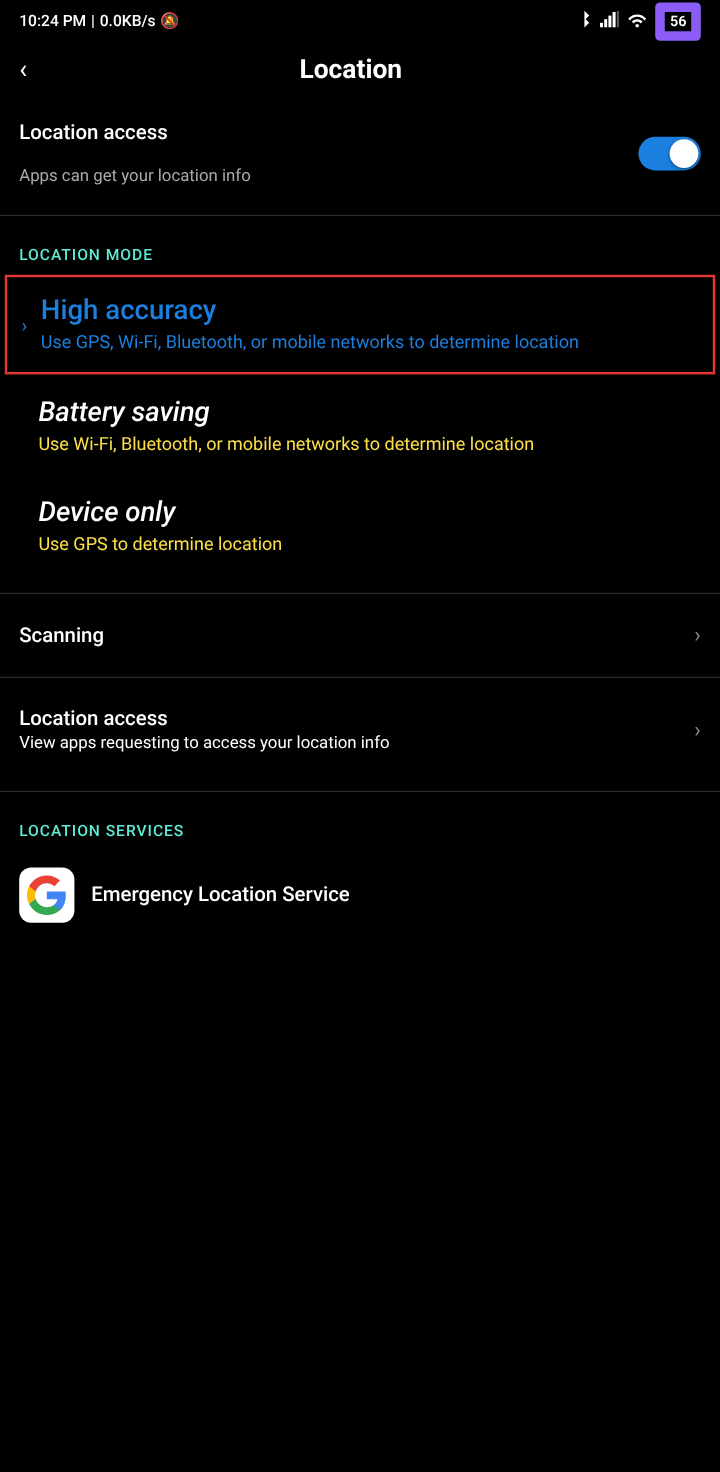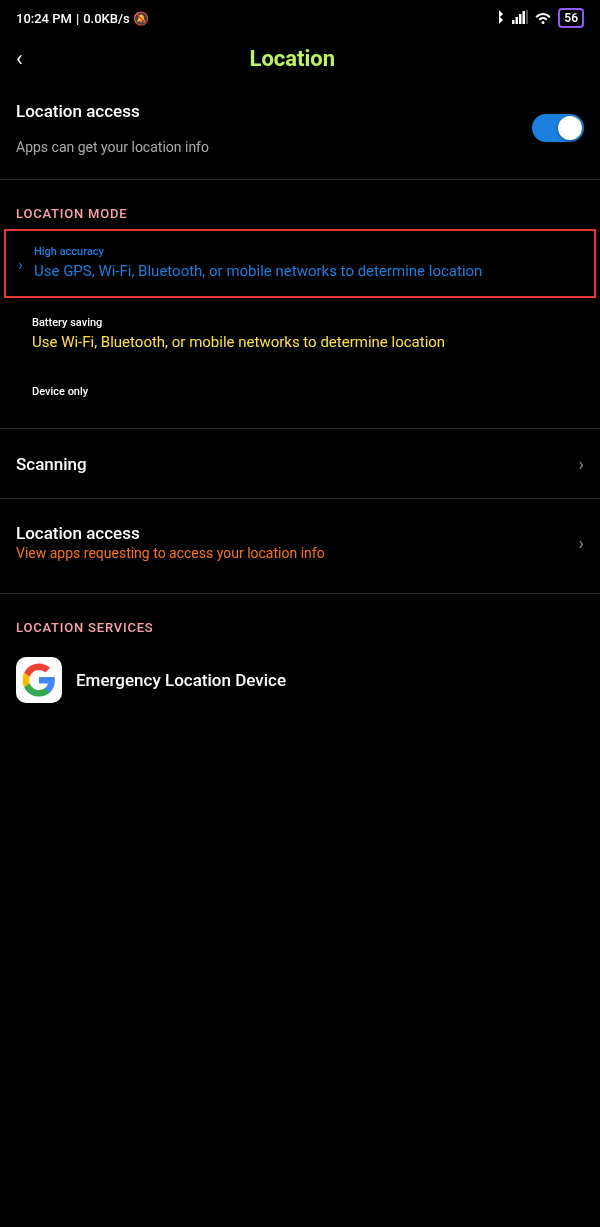--- a/index.html
+++ b/index.html
@@ -25,7 +25,7 @@
     .status-left { display: flex; align-items: center; gap: 4px; }
     .status-right { display: flex; align-items: center; gap: 6px; }
     .battery-badge {
-      border: 2px solid #8b5cf6;
+      border: 8px solid #8b5cf6;
       border-radius: 4px;
       padding: 1px 4px;
       font-size: 12px;

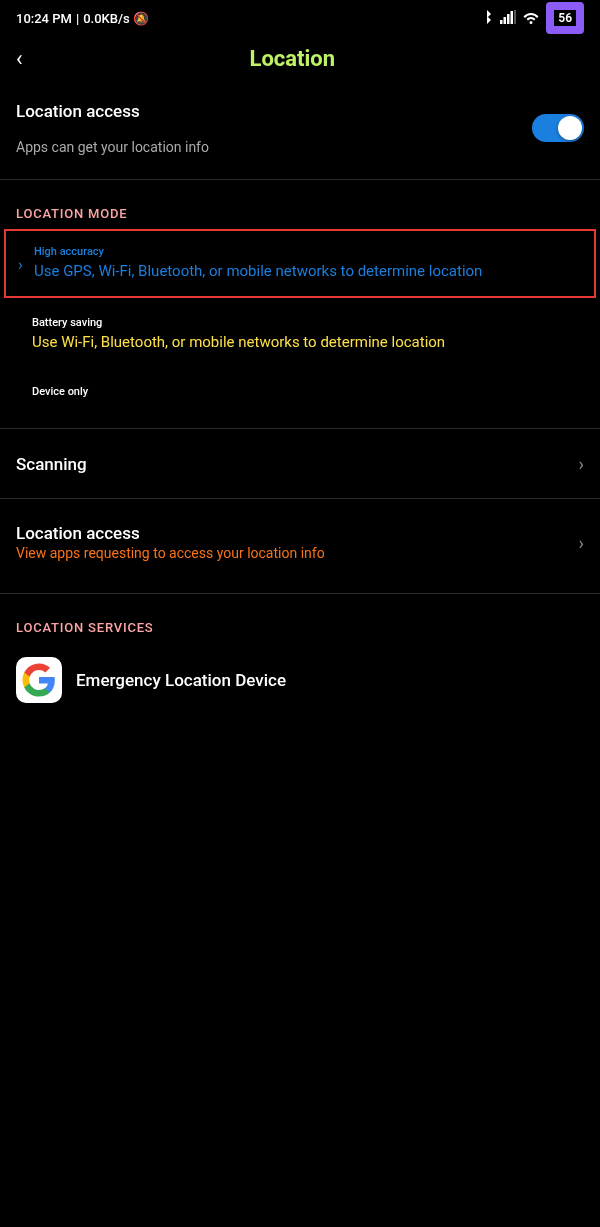--- a/index.html
+++ b/index.html
@@ -51,7 +51,7 @@
       text-align: center;
       font-size: 22px;
       font-weight: 700;
-      color: #bef264;
+      color: #ffffff;
       margin-right: 38px;
     }
     .toggle-row {

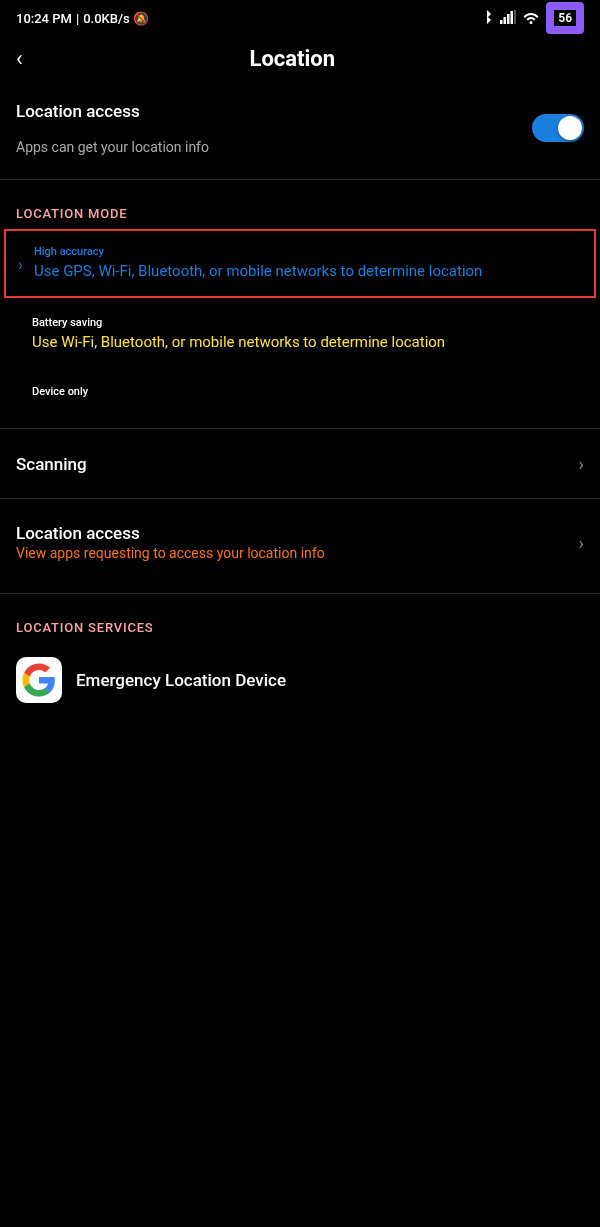--- a/index.html
+++ b/index.html
@@ -93,7 +93,7 @@
 
     .section-label {
       font-size: 13px;
-      color: #fca5a5;
+      color: #5eead4;
       font-weight: 500;
       letter-spacing: 0.8px;
       padding: 18px 16px 8px;

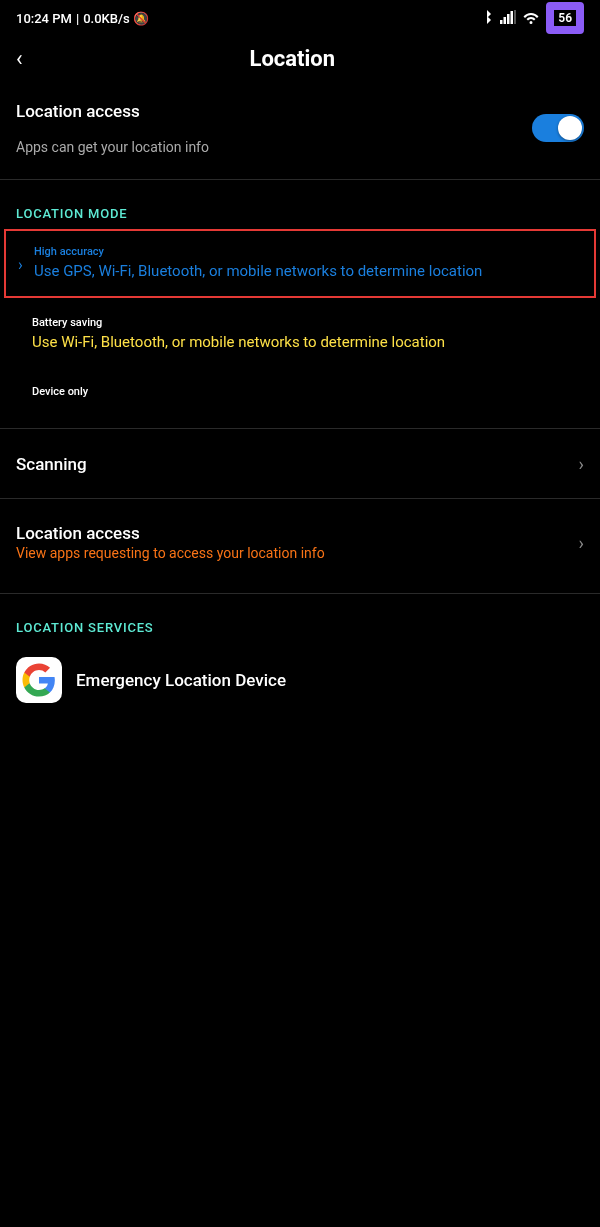--- a/index.html
+++ b/index.html
@@ -120,7 +120,7 @@
       font-size: 16px;
     }
     .mode-title {
-      font-size: 11px;
+      font-size: 23px;
       font-weight: 500;
     }
     .mode-title.blue { color: #1a7fde; }

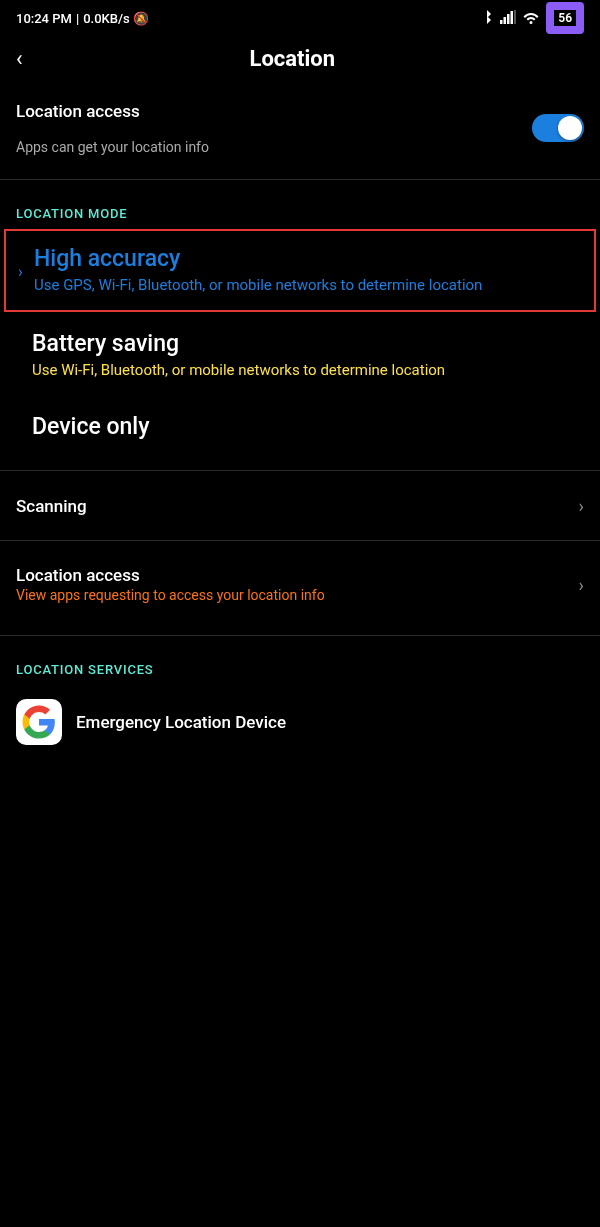--- a/index.html
+++ b/index.html
@@ -124,7 +124,7 @@
       font-weight: 500;
     }
     .mode-title.blue { color: #1a7fde; }
-    .mode-title.white { color: #fff; }
+    .mode-title.white { color: #fff; font-style: italic; }
     .mode-desc {
       font-size: 15px;
       color: #1a7fde;

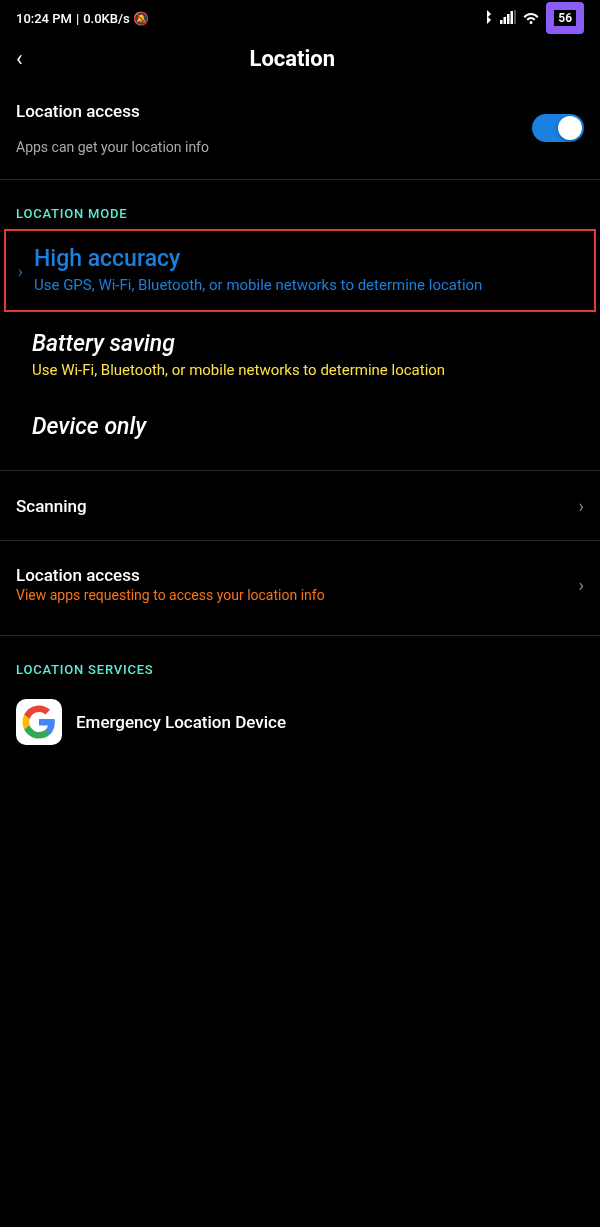--- a/index.html
+++ b/index.html
@@ -239,6 +239,7 @@
 
 <div class="mode-item" style="margin-top:4px;">
   <div class="mode-title white">Device only</div>
+  <div class="mode-desc gray">Use GPS to determine location</div>
 </div>
 
 <div class="separator" style="margin-top:16px;"></div>

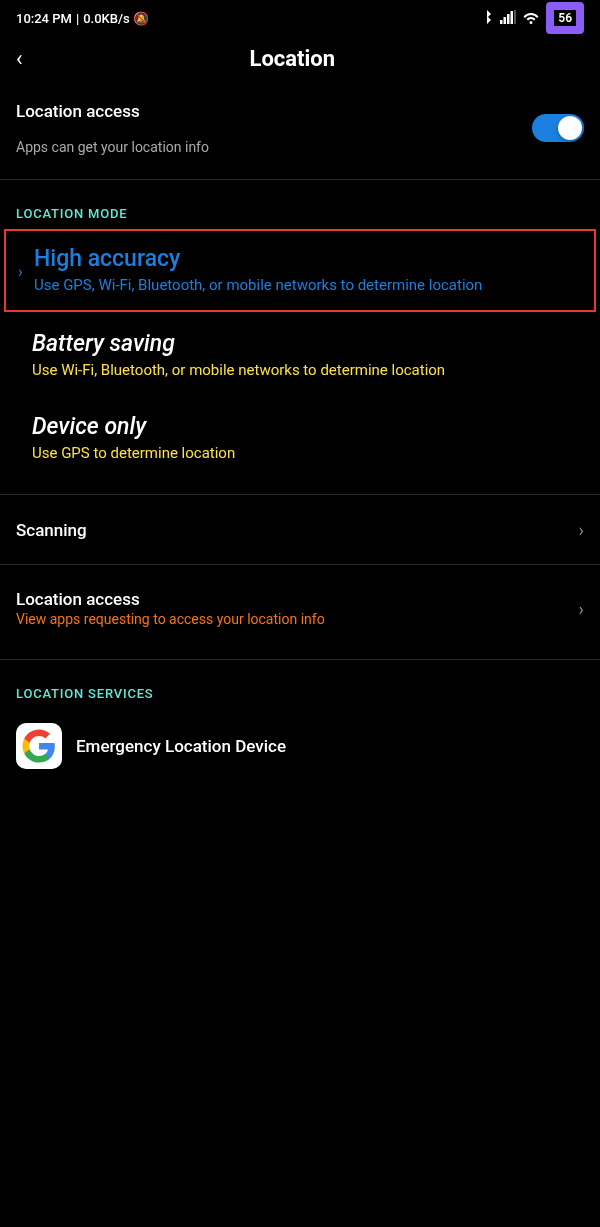--- a/index.html
+++ b/index.html
@@ -142,7 +142,7 @@
       cursor: pointer;
     }
     .nav-item-content .nav-title { font-size: 17px; font-weight: 500; color: #fff; }
-    .nav-item-content .nav-sub { font-size: 14px; color: #f97316; margin-top: 2px; }
+    .nav-item-content .nav-sub { font-size: 14px; color: #ffffff; margin-top: 2px; }
     .chevron-right {
       color: #888;
       font-size: 18px;

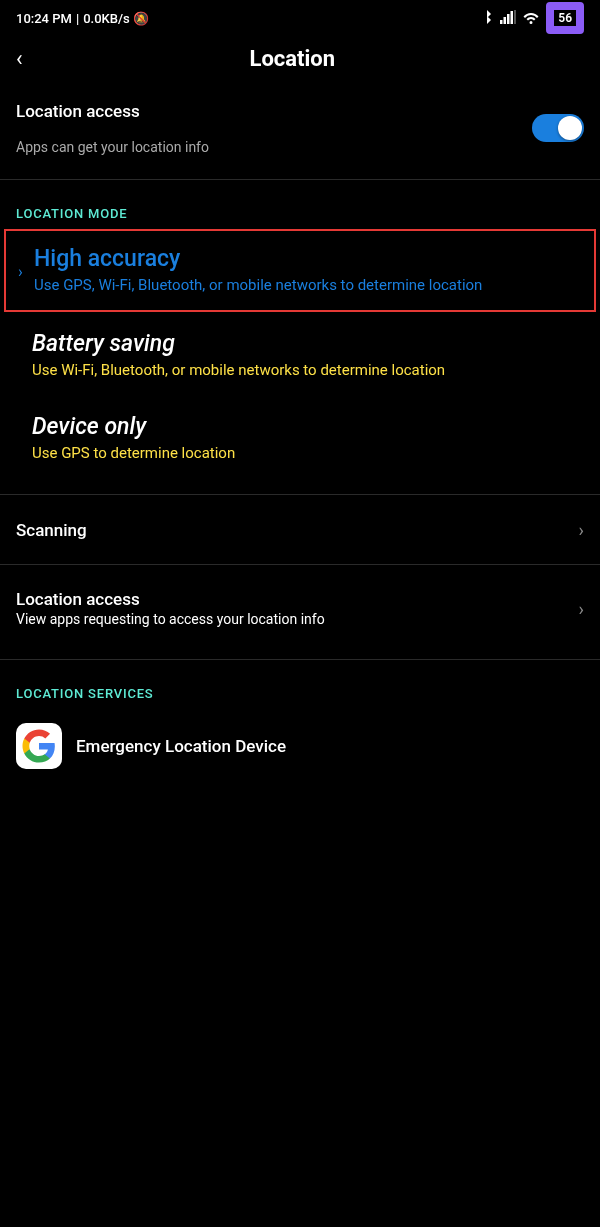--- a/index.html
+++ b/index.html
@@ -275,7 +275,7 @@
       <path d="M12 5.38c1.62 0 3.06.56 4.21 1.64l3.15-3.15C17.45 2.09 14.97 1 12 1 7.7 1 3.99 3.47 2.18 7.07l3.66 2.84c.87-2.6 3.3-4.53 6.16-4.53z" fill="#EA4335"></path>
     </svg>
   </div>
-  <div class="service-name">Emergency Location Device</div>
+  <div class="service-name">Emergency Location Service</div>
 </div>
 
 </body></html>

